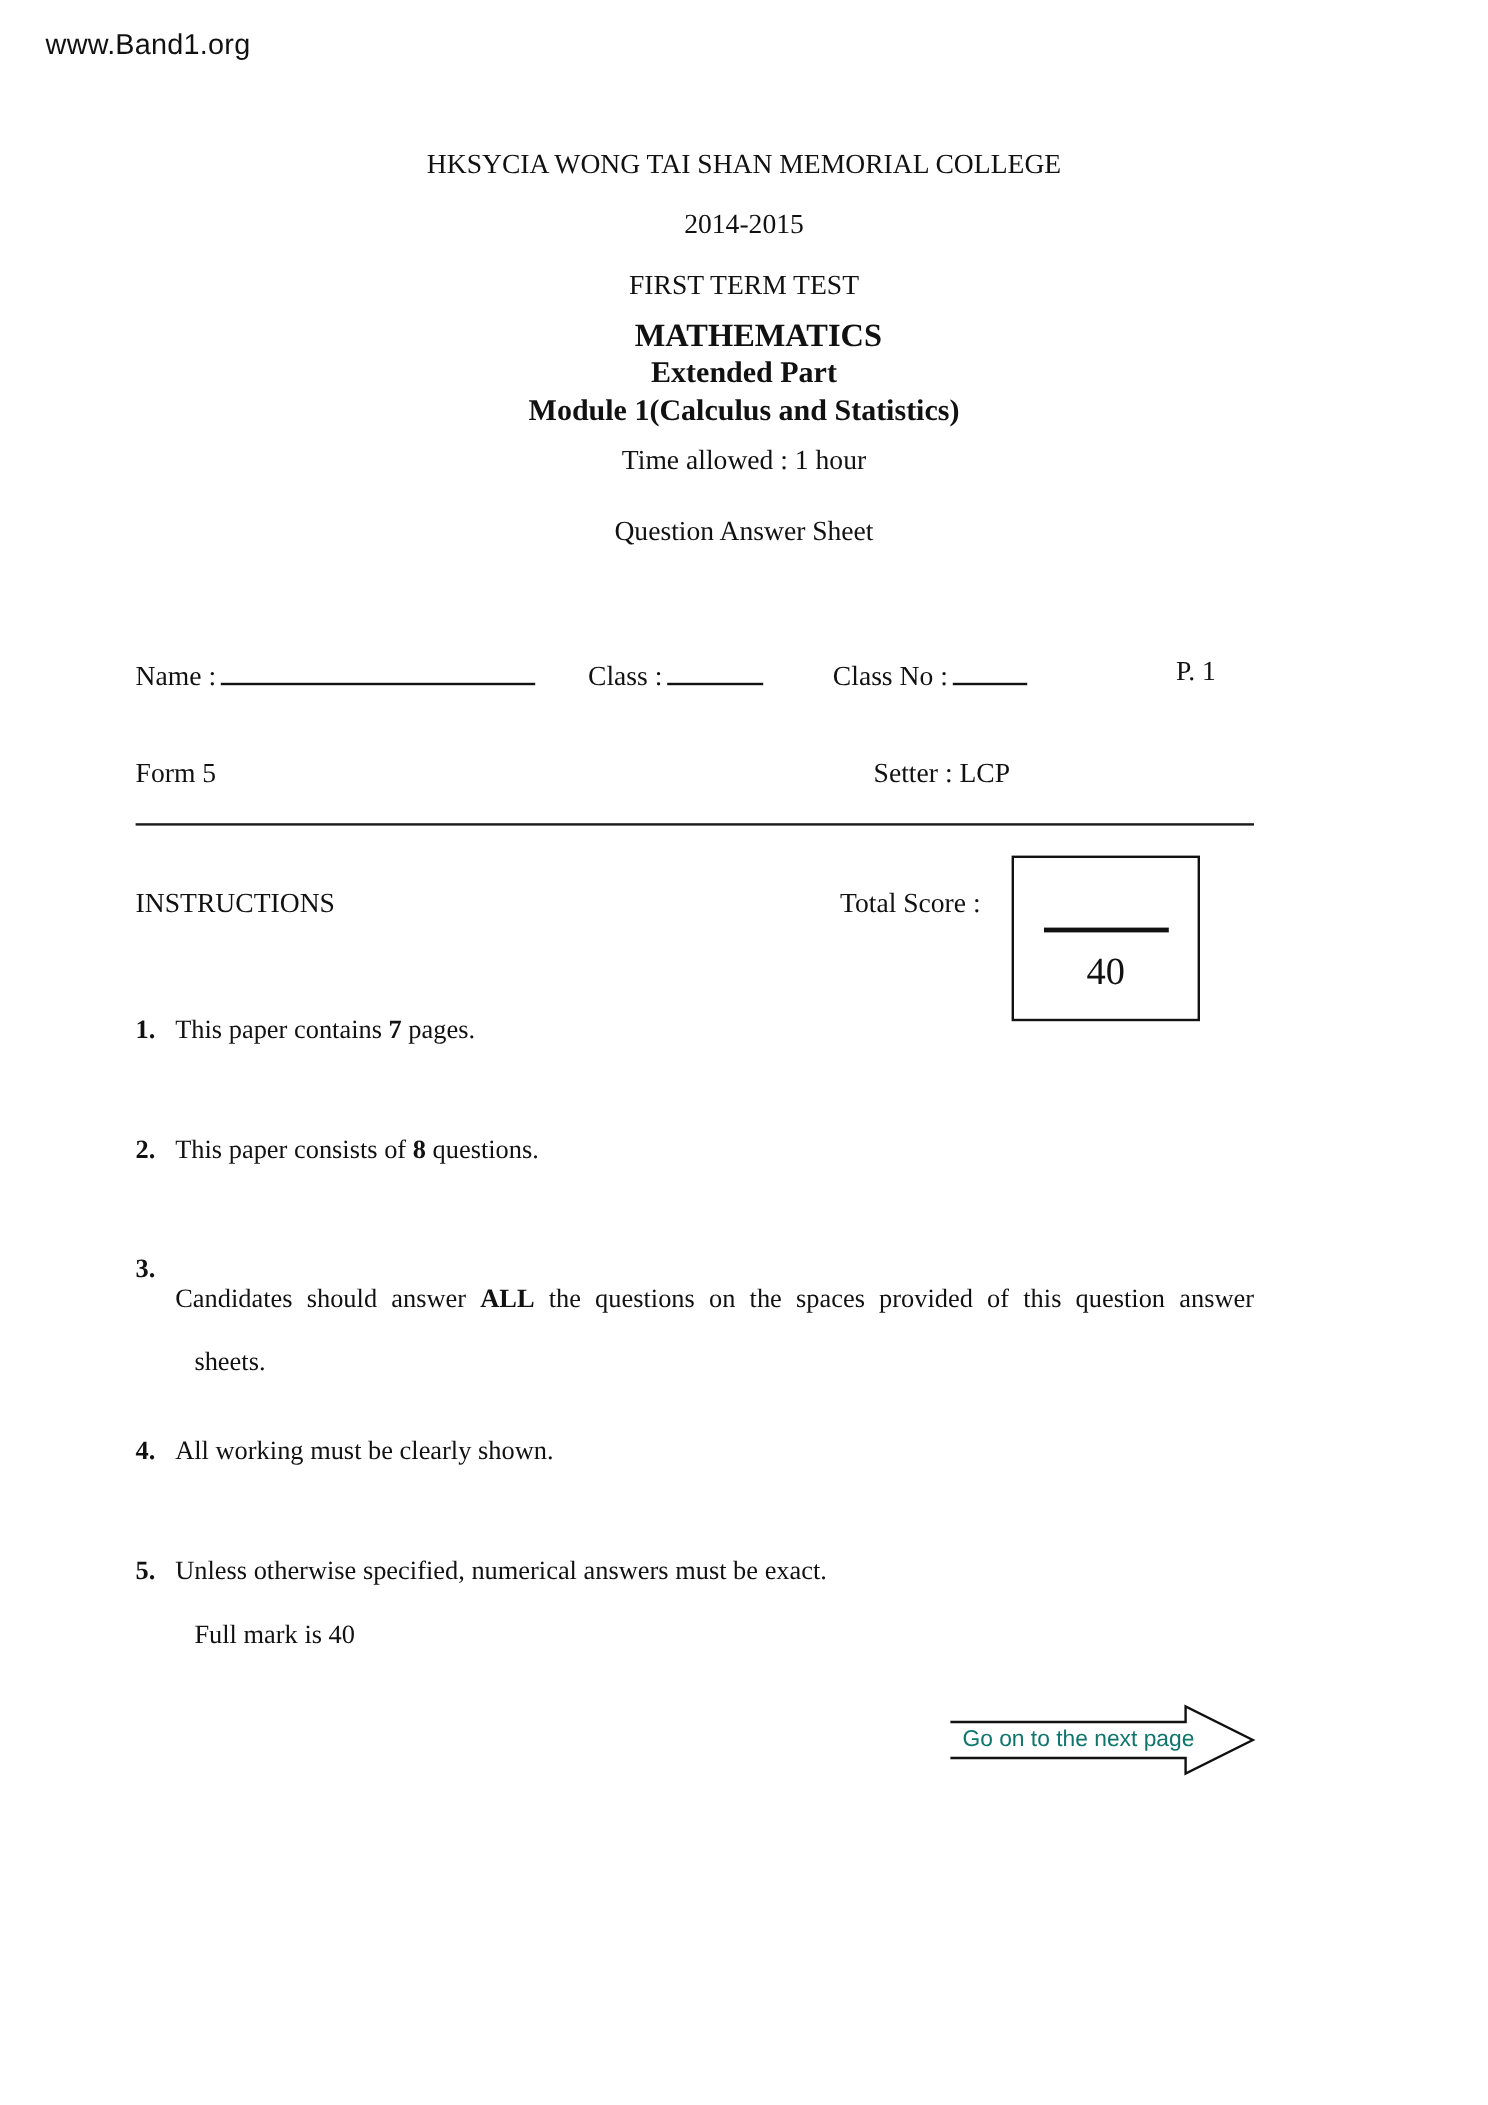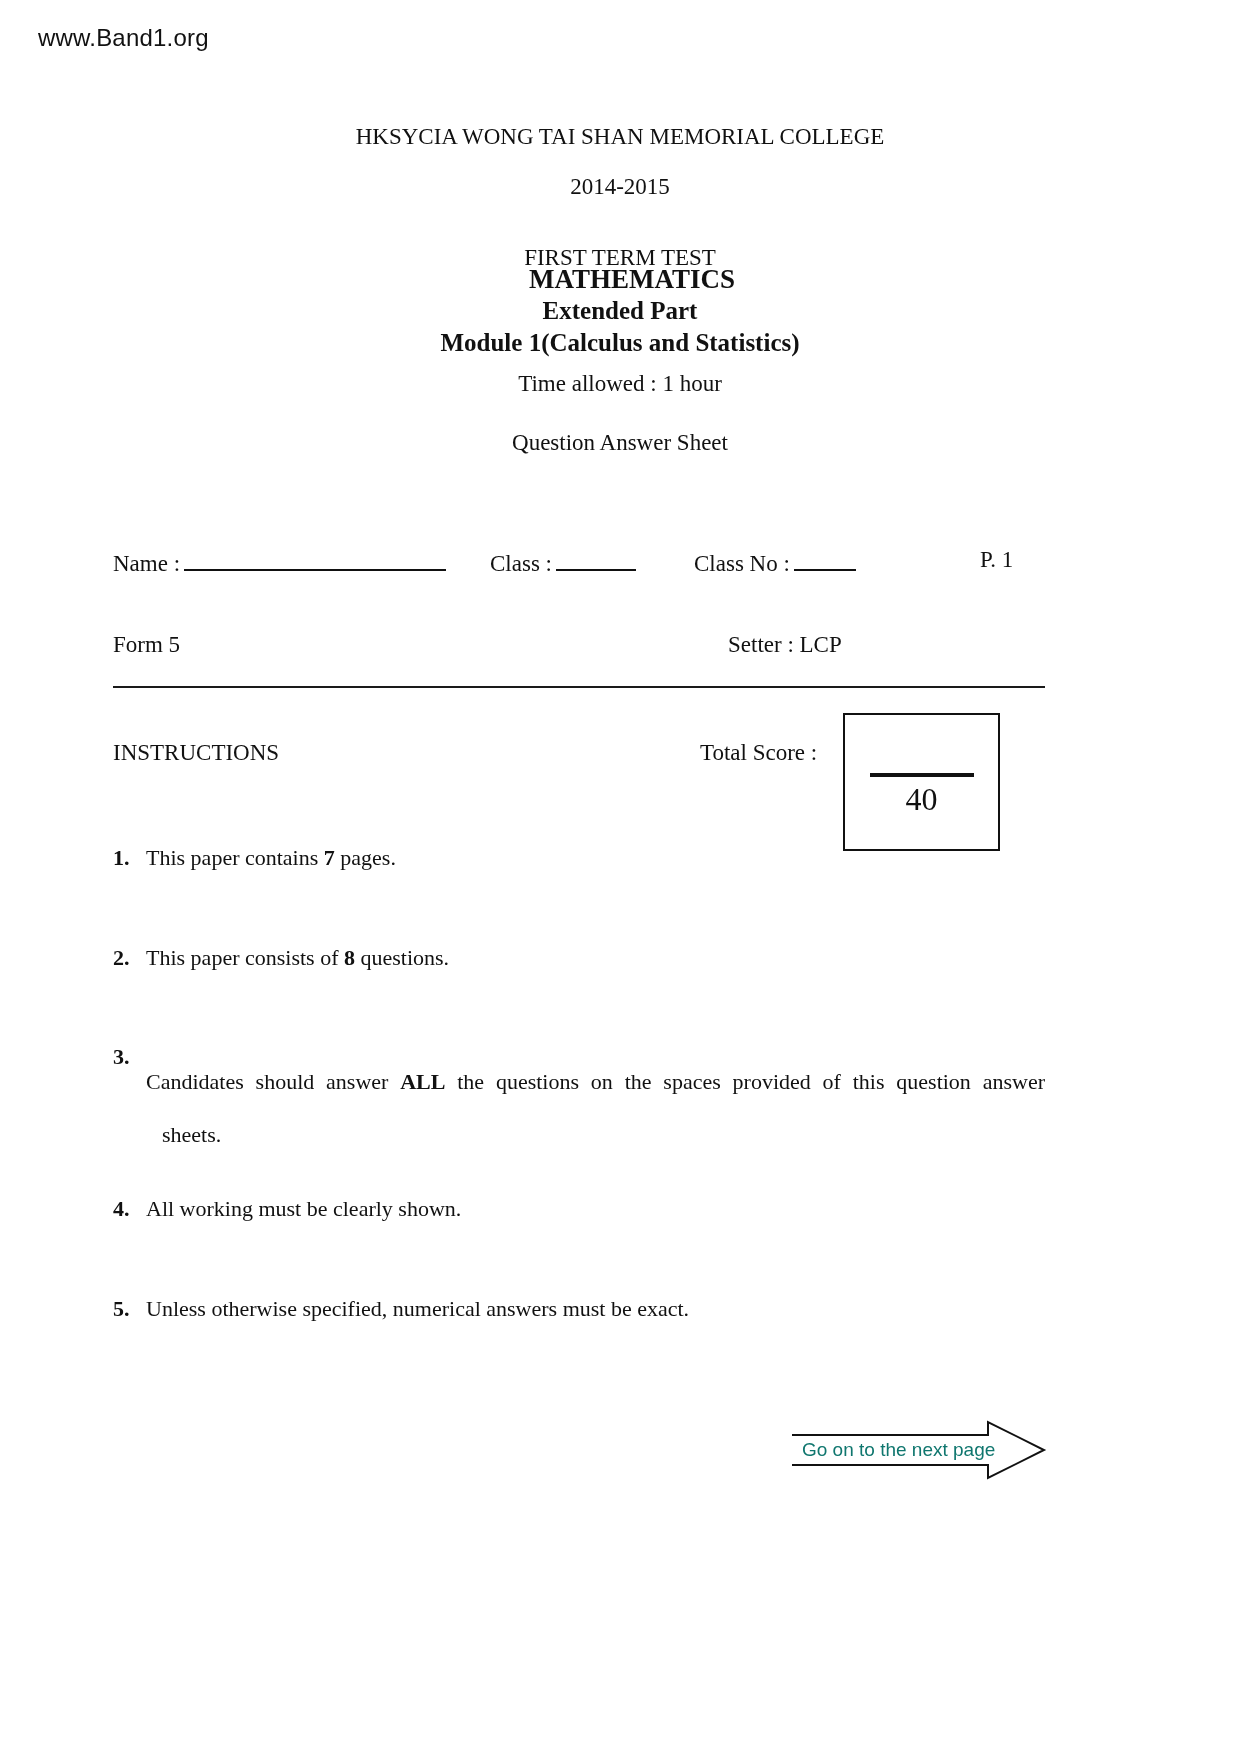--- a/index.html
+++ b/index.html
@@ -20,7 +20,7 @@
 
   .school    { top: 124px; font-size: 23px; }
   .year      { top: 174px; font-size: 23px; }
-  .term      { top: 225px; font-size: 23px; margin-top: 20px; }
+  .term      { top: 225px; font-size: 23px; }
   .subject   { top: 264px; font-size: 27px; font-weight: bold; padding-left: 24px; }
   .part      { top: 297px; font-size: 25px; font-weight: bold; }
   .module    { top: 329px; font-size: 25px; font-weight: bold; }

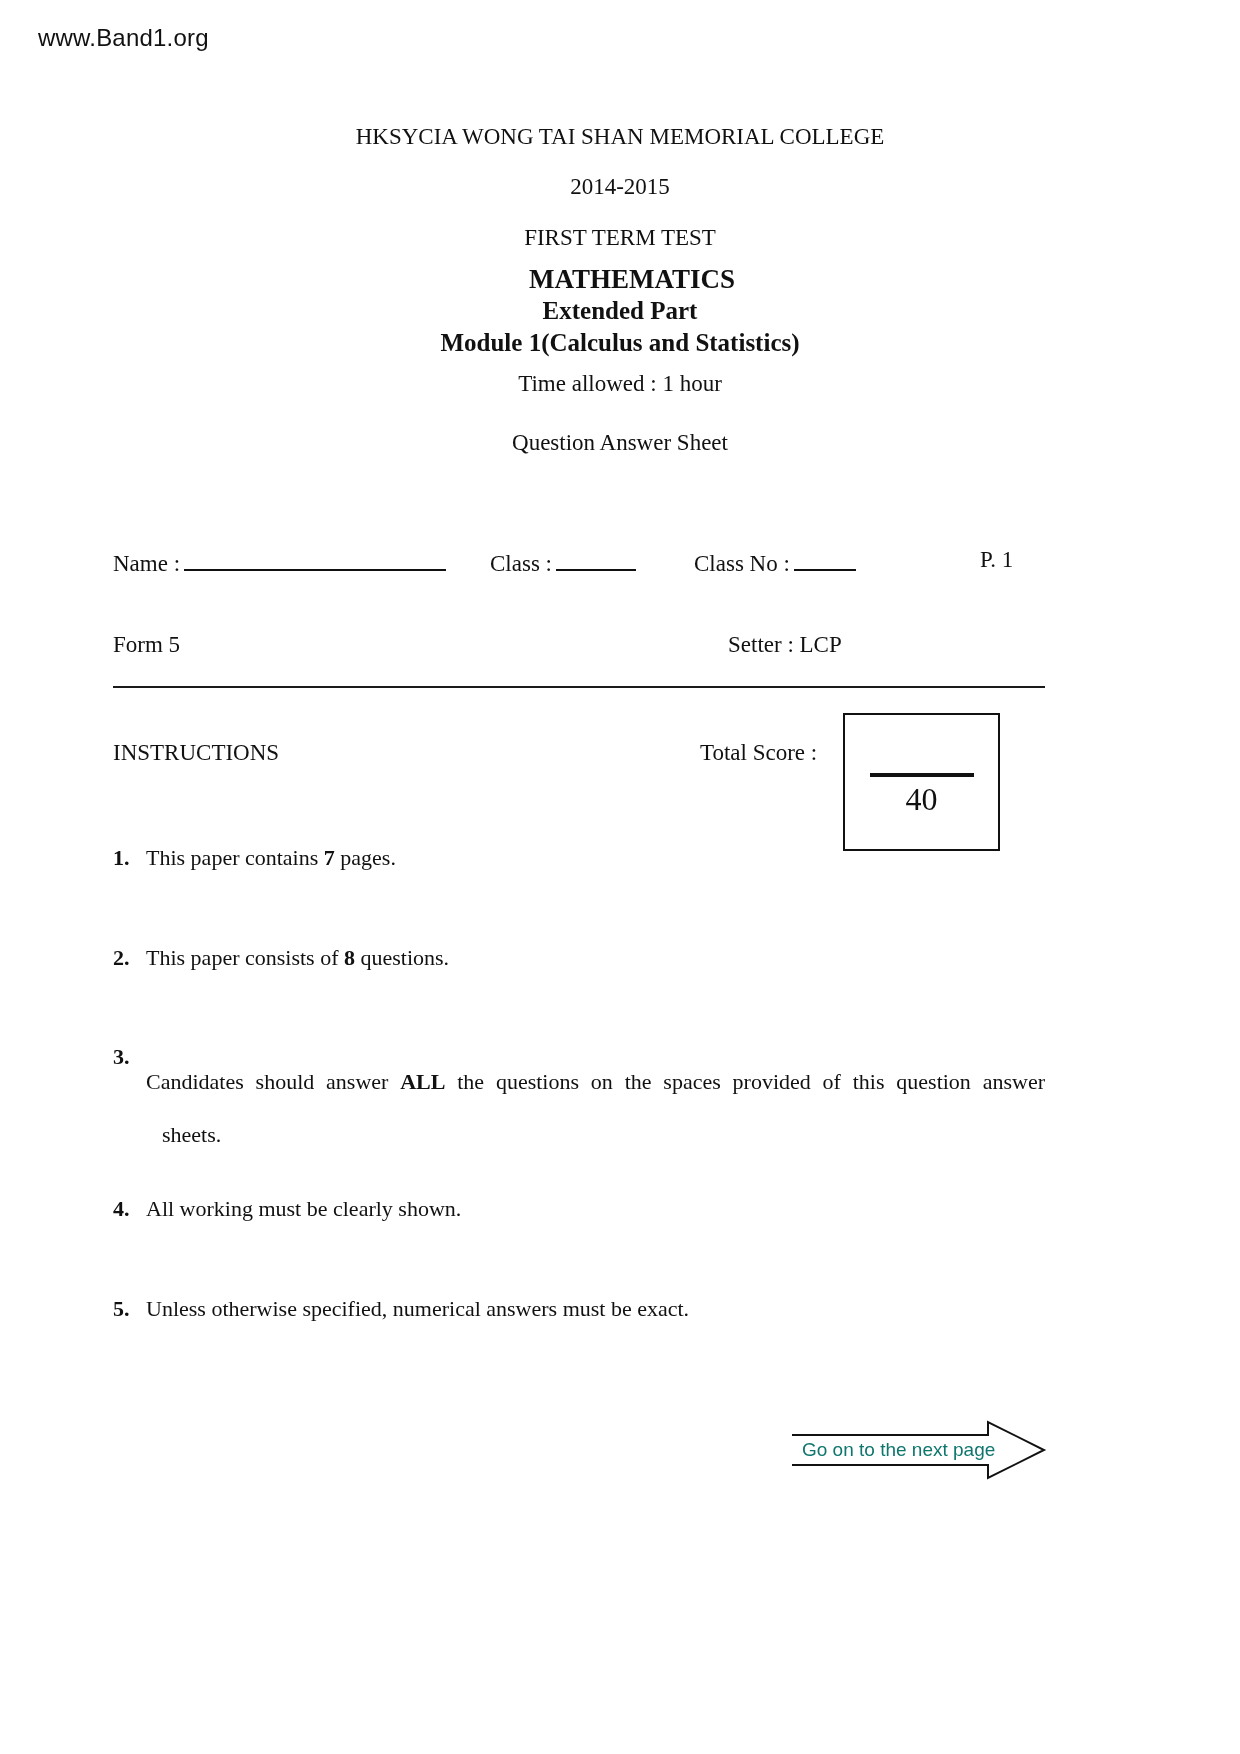--- a/index.html
+++ b/index.html
@@ -58,7 +58,7 @@
     margin: 58px auto 0 auto;
   }
   .score-value {
-    text-align: center; font-size: 32px; margin-top: 4px;
+    text-align: center; font-size: 32px; margin-top: 14px;
   }
 
   .item { left: 113px; width: 932px; font-size: 22px; line-height: 1.45; }

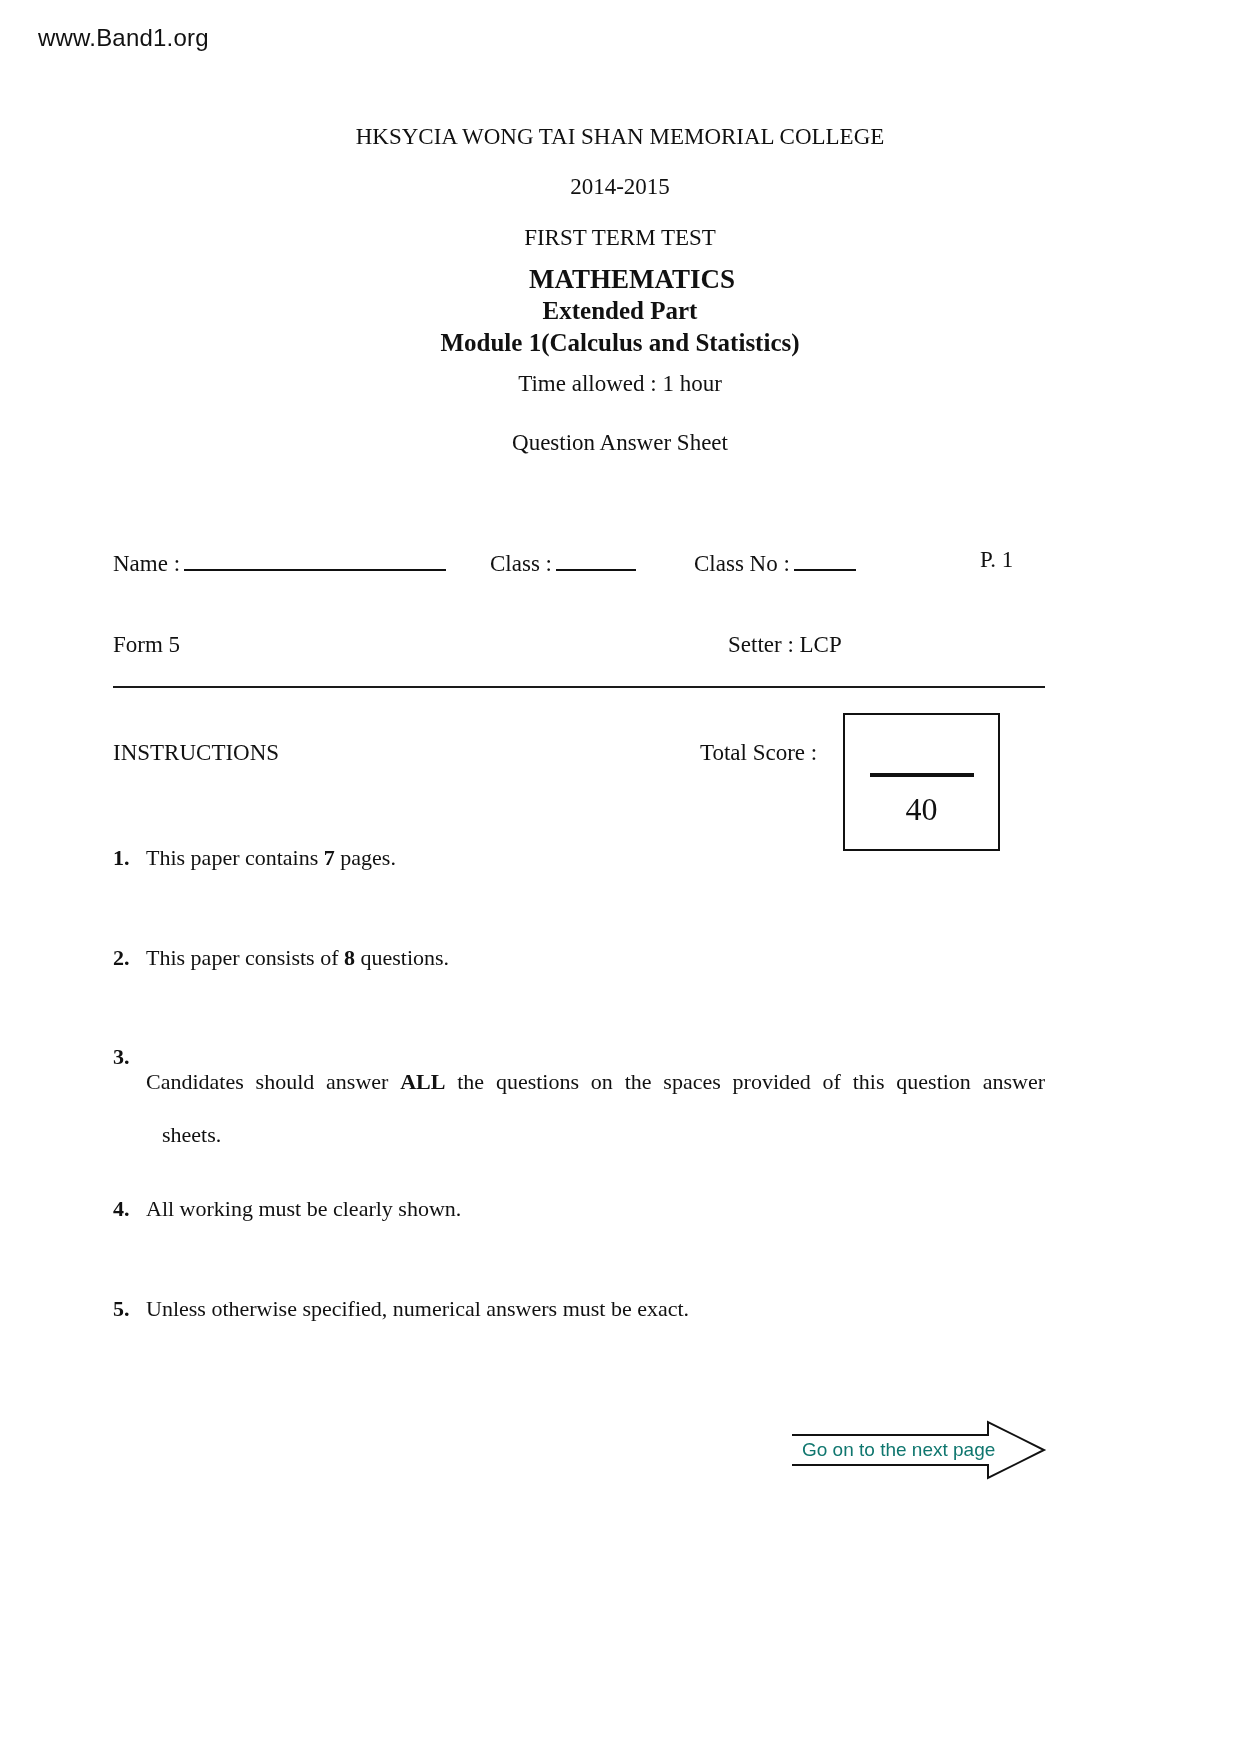--- a/index.html
+++ b/index.html
@@ -157,6 +157,7 @@
     <span class="num">5.</span>
     <span class="txt"><span>Unless otherwise specified, numerical answers must be exact.</span></span>
   </div>
+  <div class="line2">Full mark is 40</div>
 </div>
 
 <div class="abs next-arrow">

